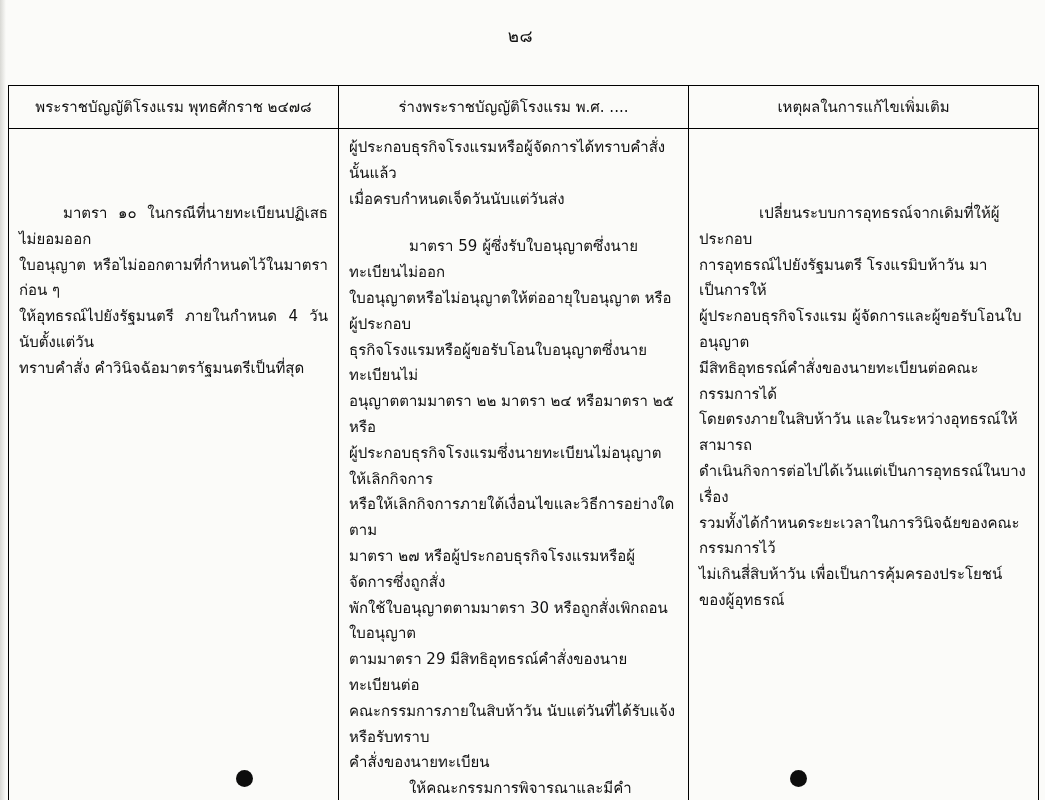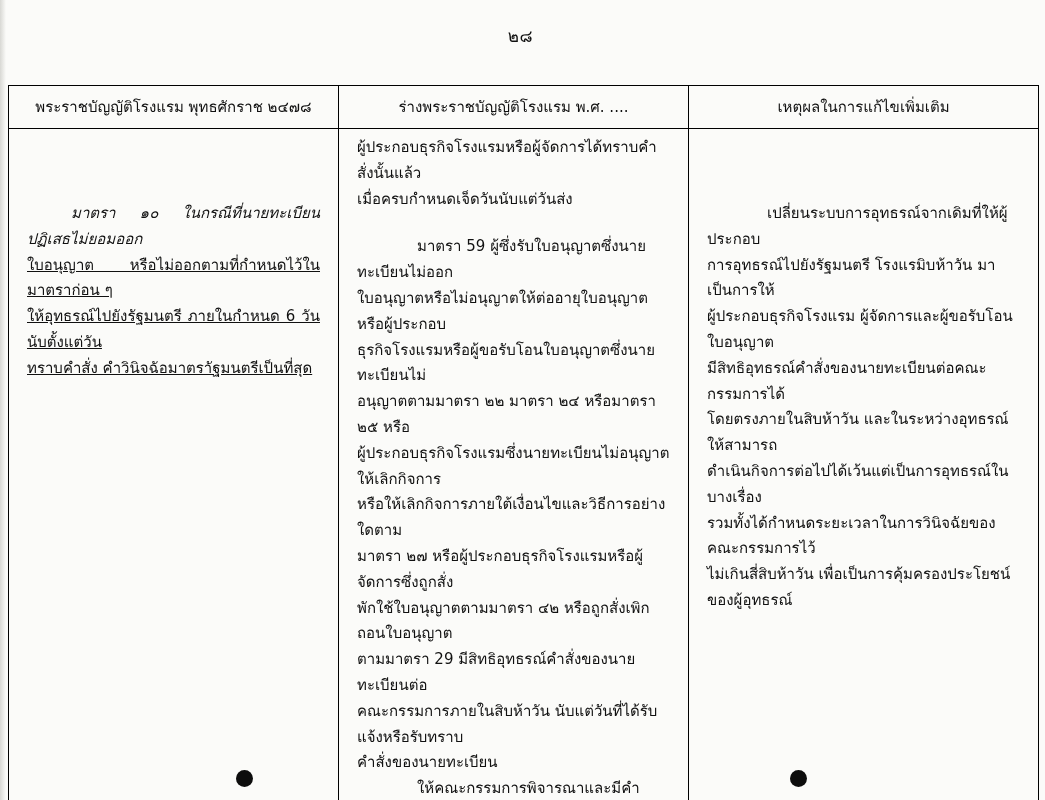--- a/index.html
+++ b/index.html
@@ -42,7 +42,7 @@
   table.doc-table td {
     border: 1px solid #000;
     vertical-align: top;
-    padding: 6px 18px;
+    padding: 6px 10px;
     margin-left: 20px;
   }
   table.doc-table th {

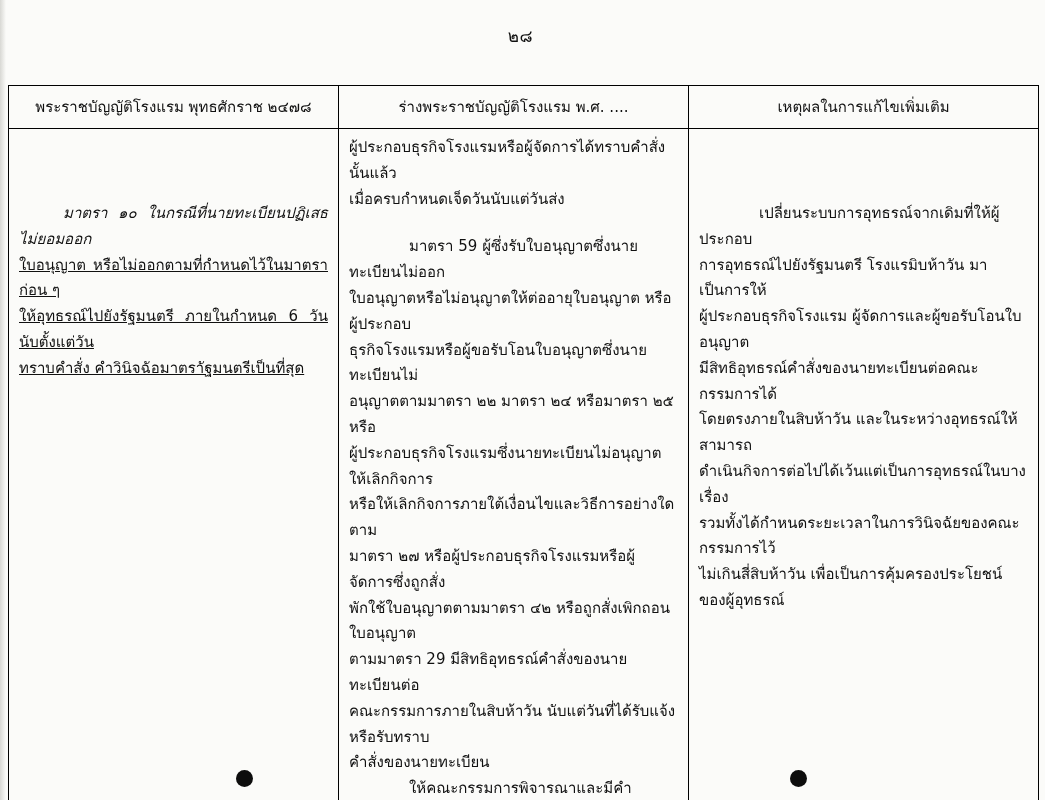--- a/index.html
+++ b/index.html
@@ -72,7 +72,6 @@
   }
   .indent {
     text-indent: 44px;
-    font-style: italic;
   }
   .indent-big {
     text-indent: 60px;

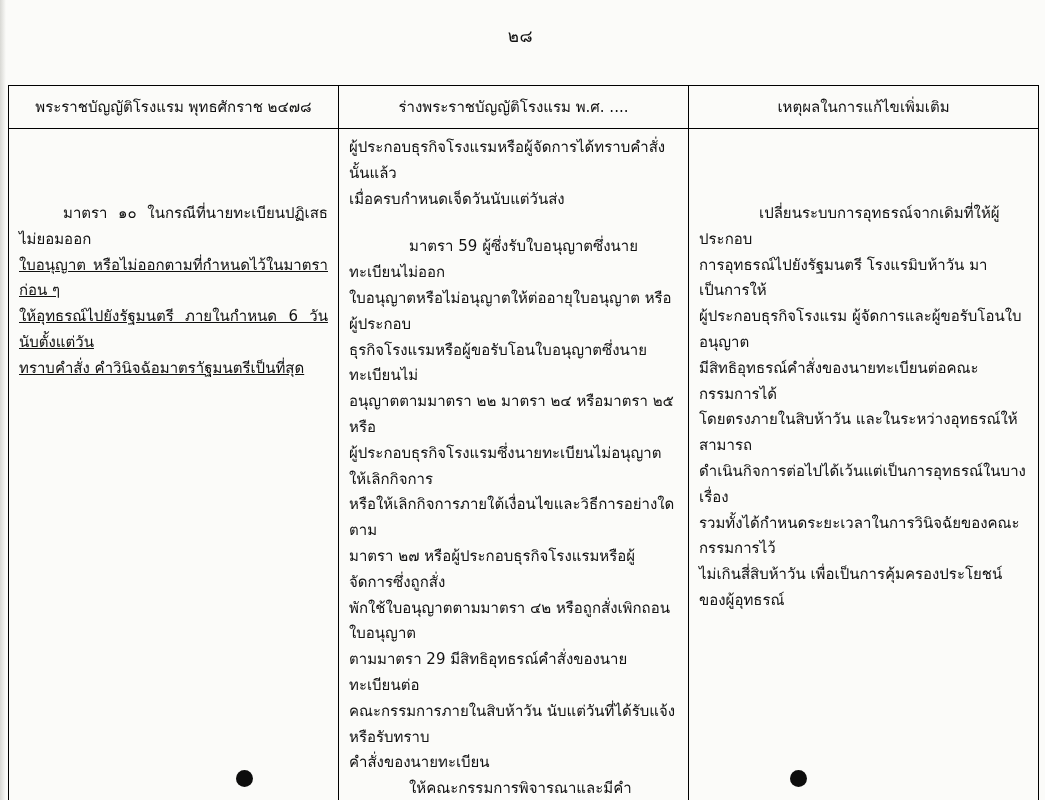--- a/index.html
+++ b/index.html
@@ -85,7 +85,6 @@
   
   .cut-left {
     margin-left: -46px;
-    text-decoration: underline;
   }
   .punch {
     position: absolute;

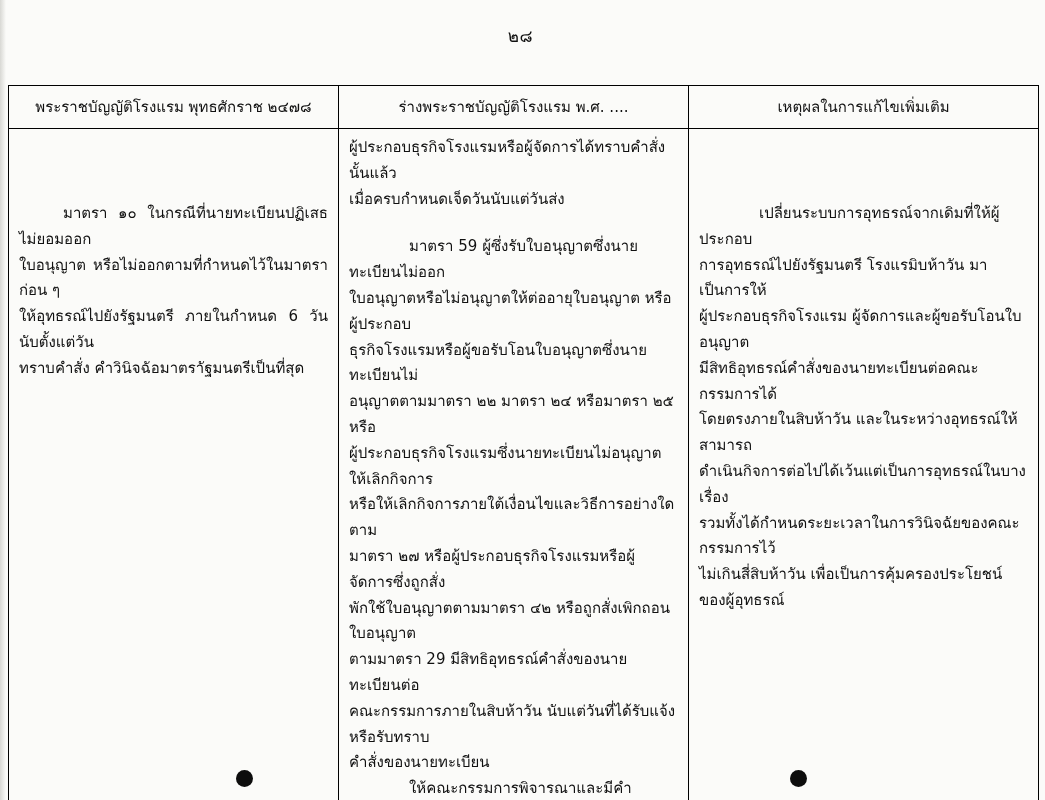--- a/index.html
+++ b/index.html
@@ -134,7 +134,7 @@
           <div class="spacer"></div>
           <p class="indent">มาตรา ๑๐  ในกรณีที่นายทะเบียนปฏิเสธไม่ยอมออก</p>
           <p class="cut-left">ใบอนุญาต หรือไม่ออกตามที่กำหนดไว้ในมาตราก่อน ๆ</p>
-          <p class="cut-left">ให้อุทธรณ์ไปยังรัฐมนตรี ภายในกำหนด 6 วัน นับตั้งแต่วัน</p>
+          <p class="cut-left">ให้อุทธรณ์ไปยังรัฐมนตรี ภายในกำหนด 4 วัน นับตั้งแต่วัน</p>
           <p class="cut-left">ทราบคำสั่ง คำวินิจฉัอมาตราัฐมนตรีเป็นที่สุด</p>
         </td>
         <td class="col2-cell">

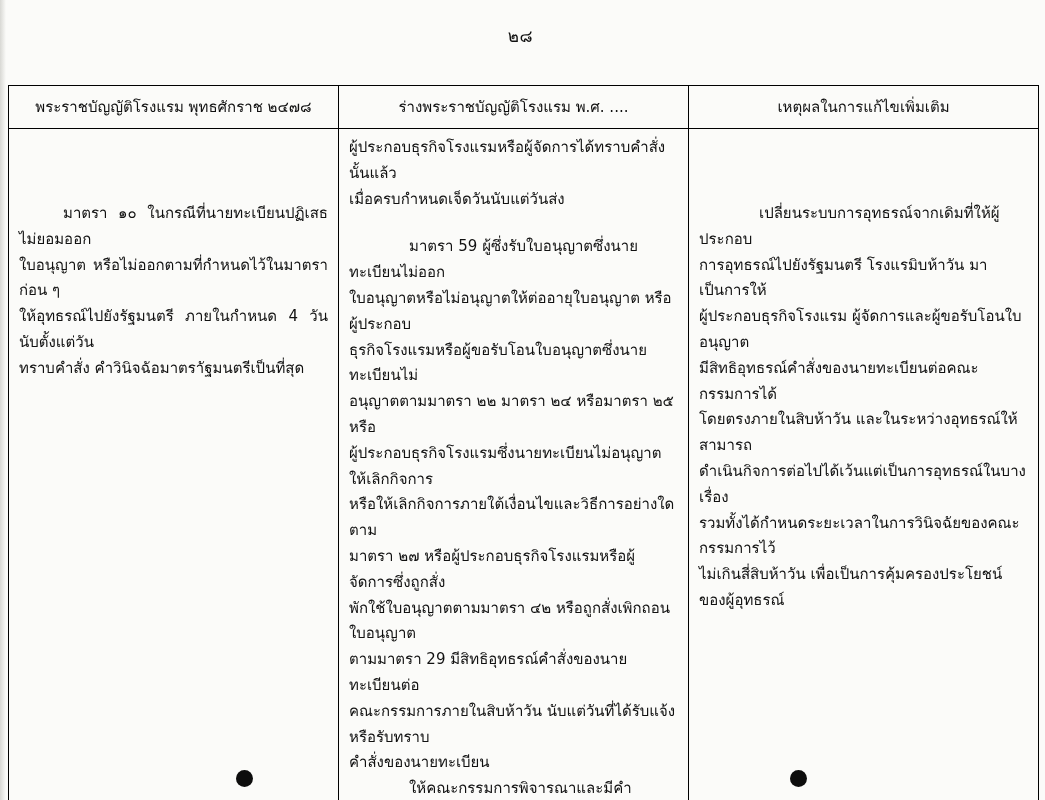--- a/index.html
+++ b/index.html
@@ -148,7 +148,7 @@
           <p>ผู้ประกอบธุรกิจโรงแรมซึ่งนายทะเบียนไม่อนุญาตให้เลิกกิจการ</p>
           <p>หรือให้เลิกกิจการภายใต้เงื่อนไขและวิธีการอย่างใดตาม</p>
           <p>มาตรา ๒๗ หรือผู้ประกอบธุรกิจโรงแรมหรือผู้จัดการซึ่งถูกสั่ง</p>
-          <p>พักใช้ใบอนุญาตตามมาตรา ๔๒ หรือถูกสั่งเพิกถอนใบอนุญาต</p>
+          <p>พักใช้ใบอนุญาตตามมาตรา 30 หรือถูกสั่งเพิกถอนใบอนุญาต</p>
           <p>ตามมาตรา 29 มีสิทธิอุทธรณ์คำสั่งของนายทะเบียนต่อ</p>
           <p>คณะกรรมการภายในสิบห้าวัน นับแต่วันที่ได้รับแจ้งหรือรับทราบ</p>
           <p>คำสั่งของนายทะเบียน</p>

